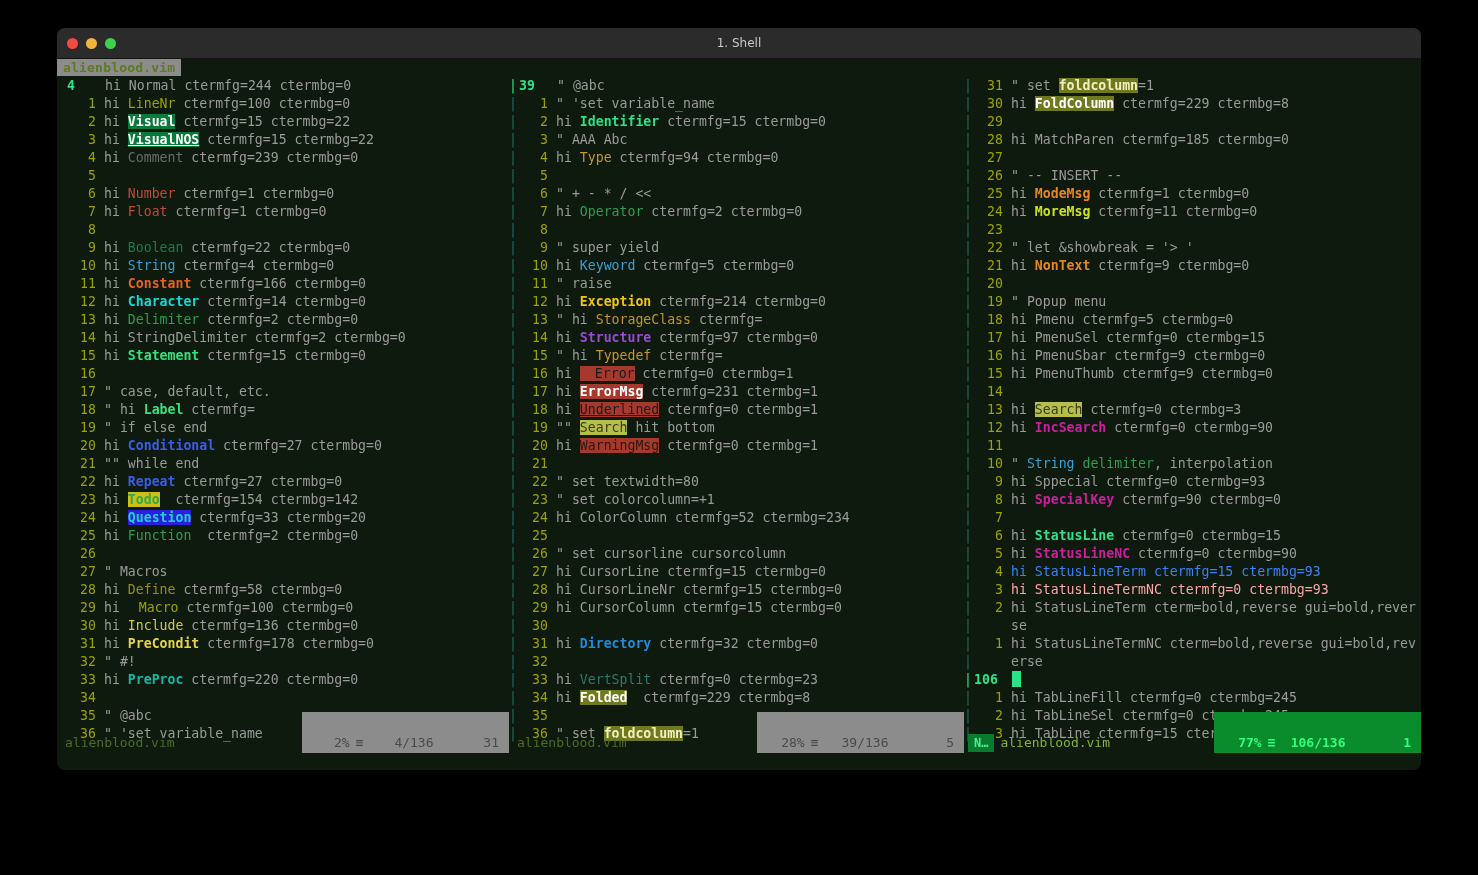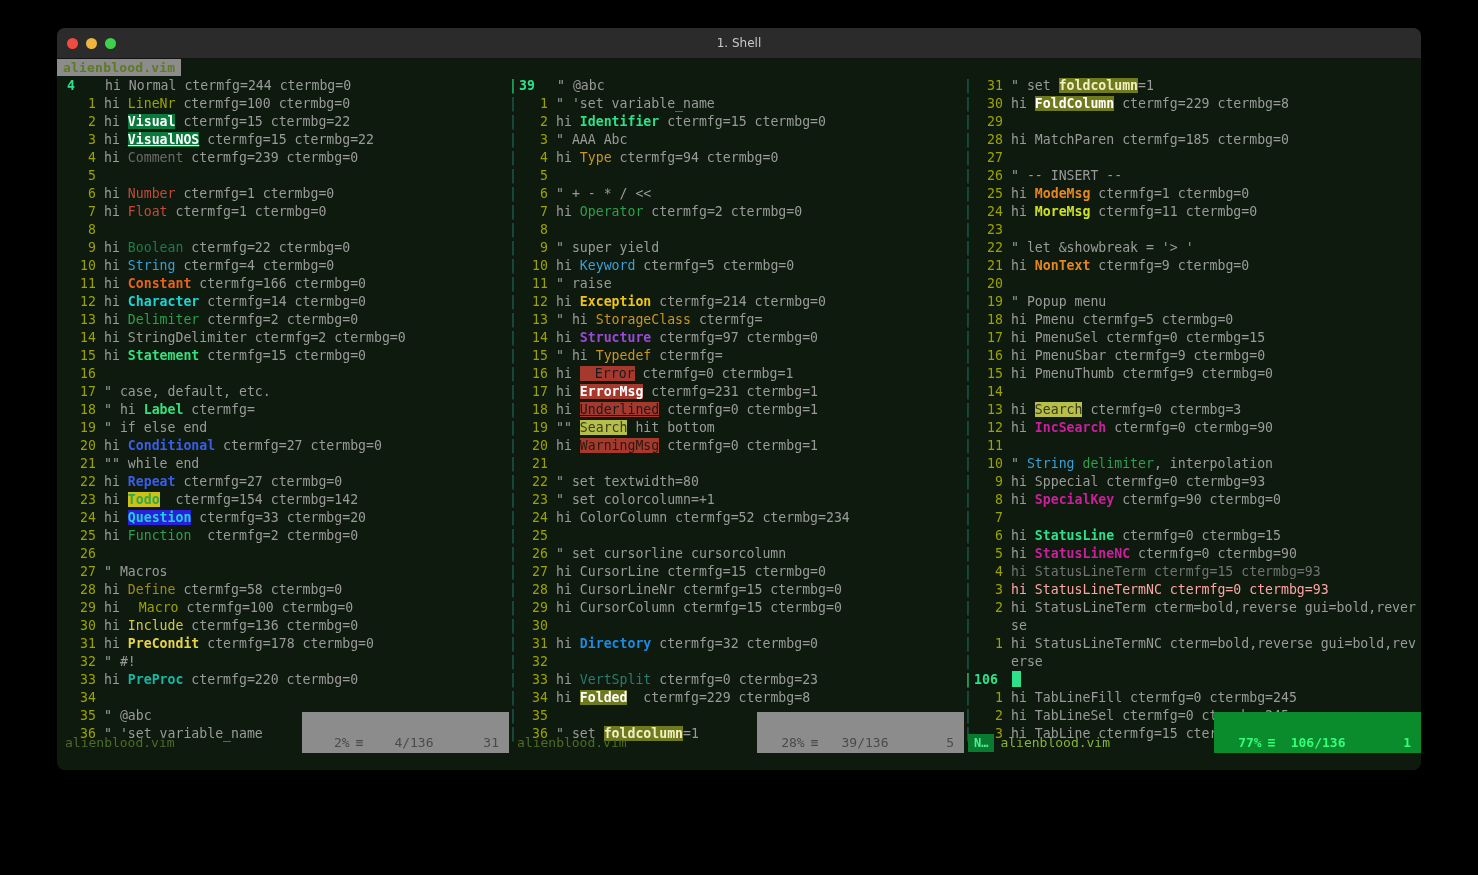--- a/index.html
+++ b/index.html
@@ -212,7 +212,7 @@
             <div class="line"><span class="sep">|</span><span class="num">7</span><span class="txt"></span></div>
             <div class="line"><span class="sep">|</span><span class="num">6</span><span class="txt"><span class="hl" style="color: rgb(154, 154, 154);">hi </span><span class="hl" style="color: rgb(45, 224, 138); font-weight: bold;">StatusLine</span><span class="hl" style="color: rgb(154, 154, 154);"> ctermfg=0 ctermbg=15</span></span></div>
             <div class="line"><span class="sep">|</span><span class="num">5</span><span class="txt"><span class="hl" style="color: rgb(154, 154, 154);">hi </span><span class="hl" style="color: rgb(204, 31, 158); font-weight: bold;">StatusLineNC</span><span class="hl" style="color: rgb(154, 154, 154);"> ctermfg=0 ctermbg=90</span></span></div>
-            <div class="line"><span class="sep">|</span><span class="num">4</span><span class="txt"><span class="hl" style="color: #737373;">hi StatusLineTerm ctermfg=15 ctermbg=93</span></span></div>
+            <div class="line"><span class="sep">|</span><span class="num">4</span><span class="txt"><span class="hl" style="color: #3b82f6;">hi StatusLineTerm ctermfg=15 ctermbg=93</span></span></div>
             <div class="line"><span class="sep">|</span><span class="num">3</span><span class="txt"><span class="hl" style="color: #fca5a5;">hi StatusLineTermNC ctermfg=0 ctermbg=93</span></span></div>
             <div class="line"><span class="sep">|</span><span class="num">2</span><span class="txt"><span class="hl" style="color: rgb(154, 154, 154);">hi StatusLineTerm cterm=bold,reverse gui=bold,rever</span></span></div>
             <div class="line"><span class="sep">|</span><span class="num blanknum"> </span><span class="txt"><span class="hl" style="color: rgb(154, 154, 154);">se</span></span></div>

